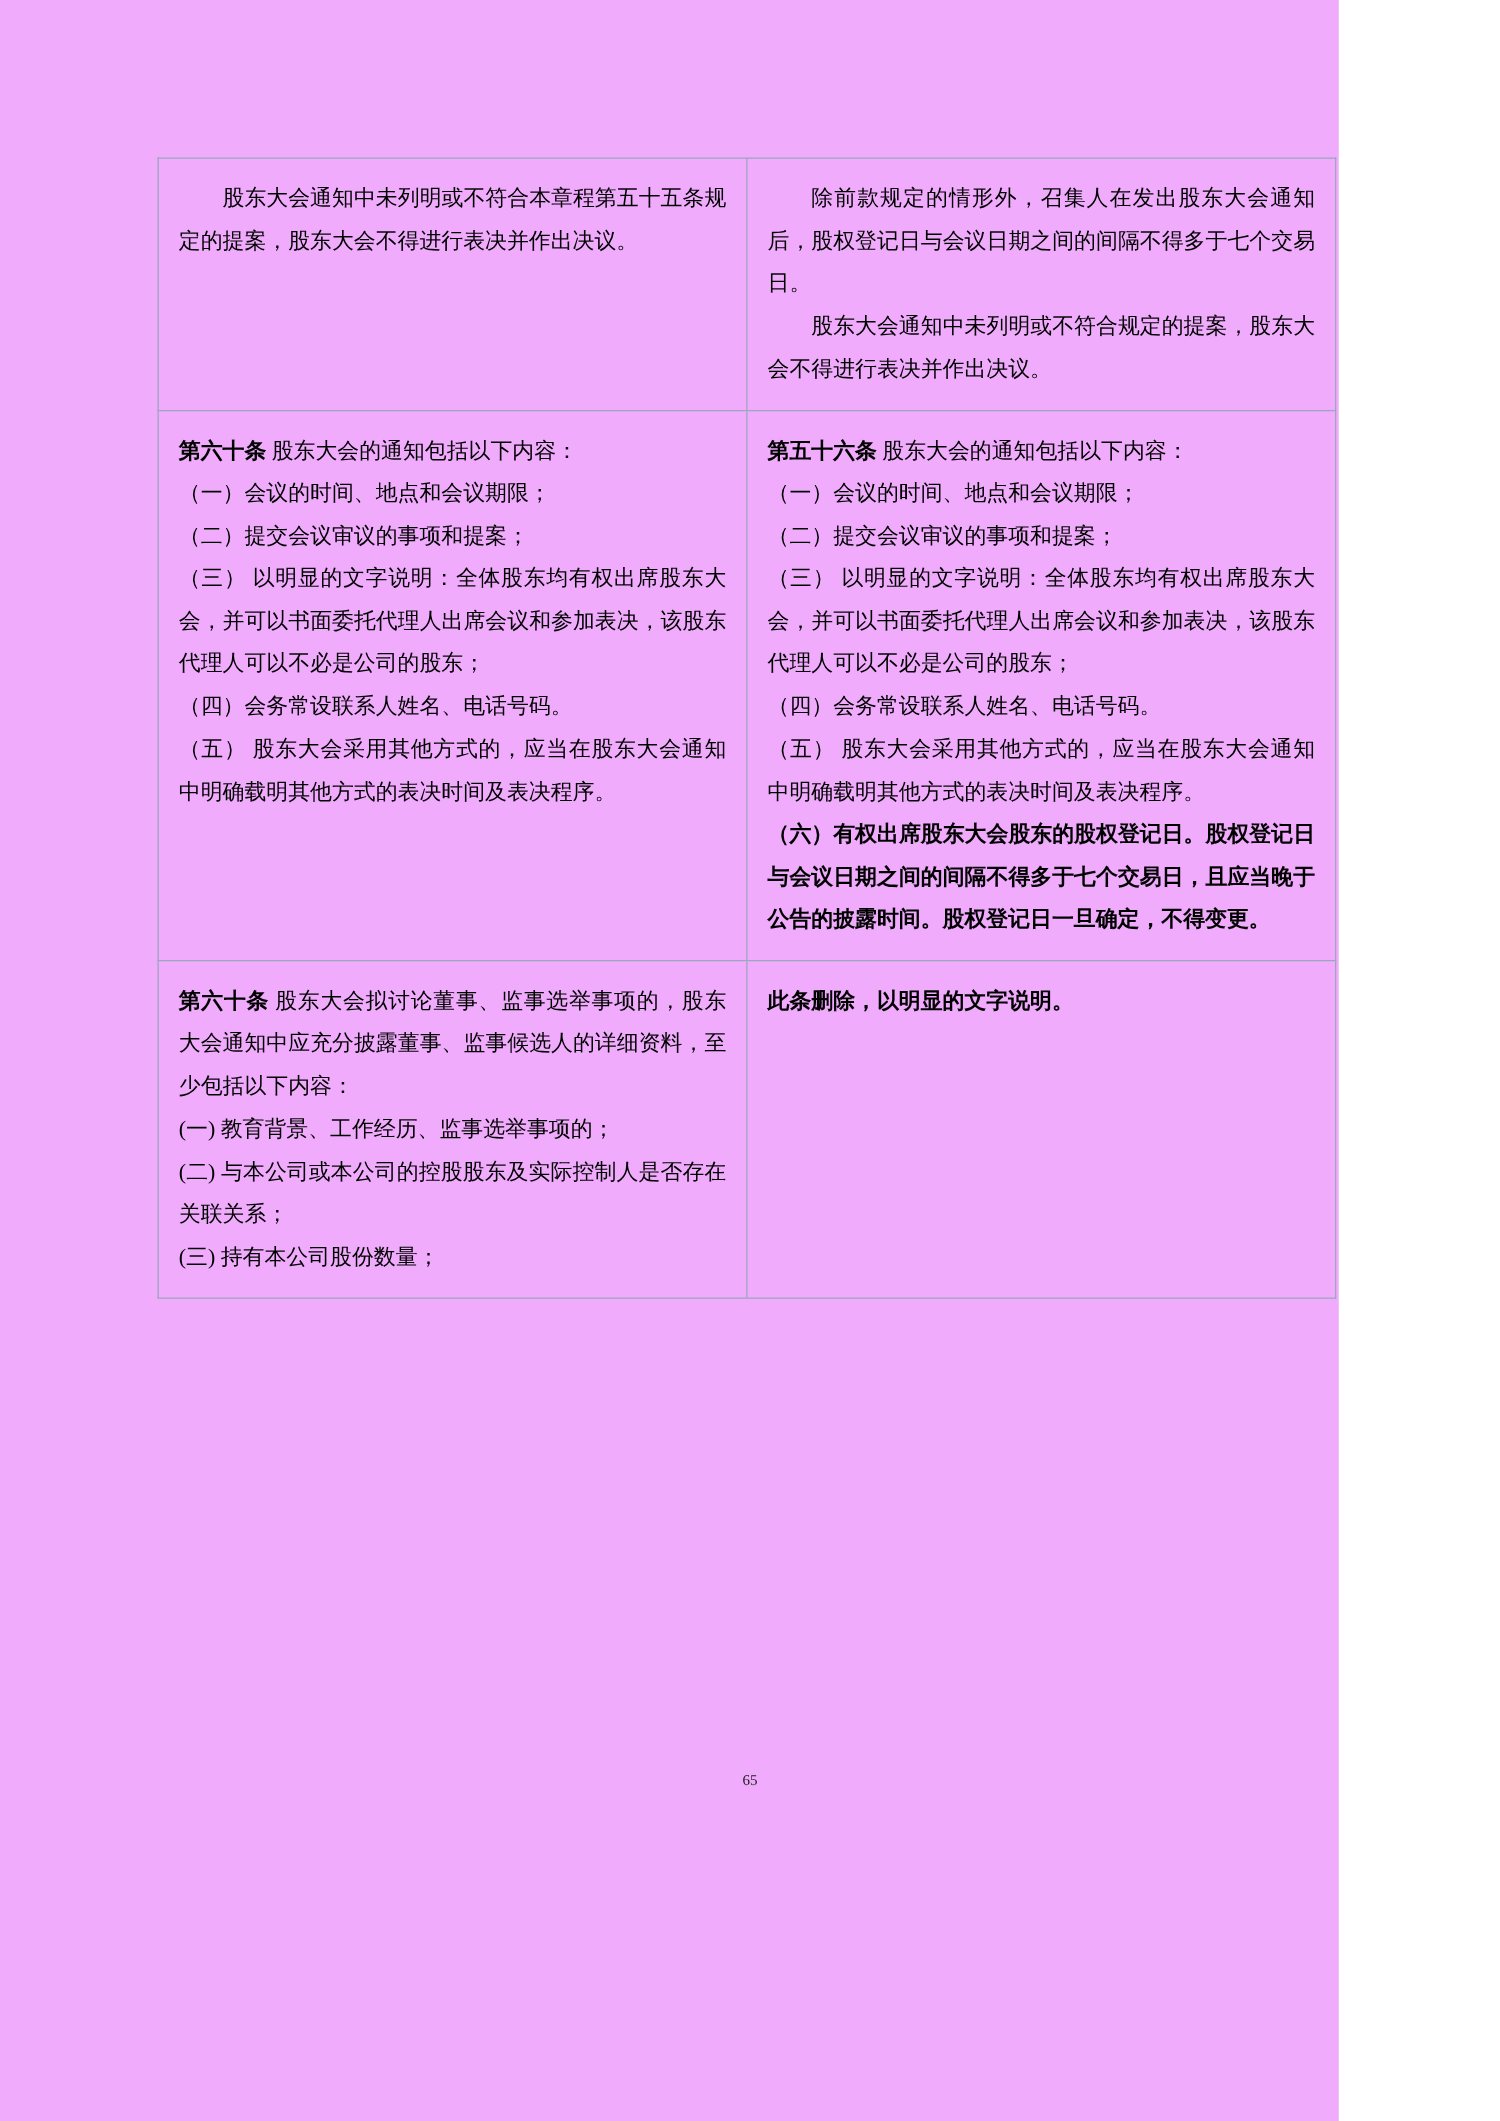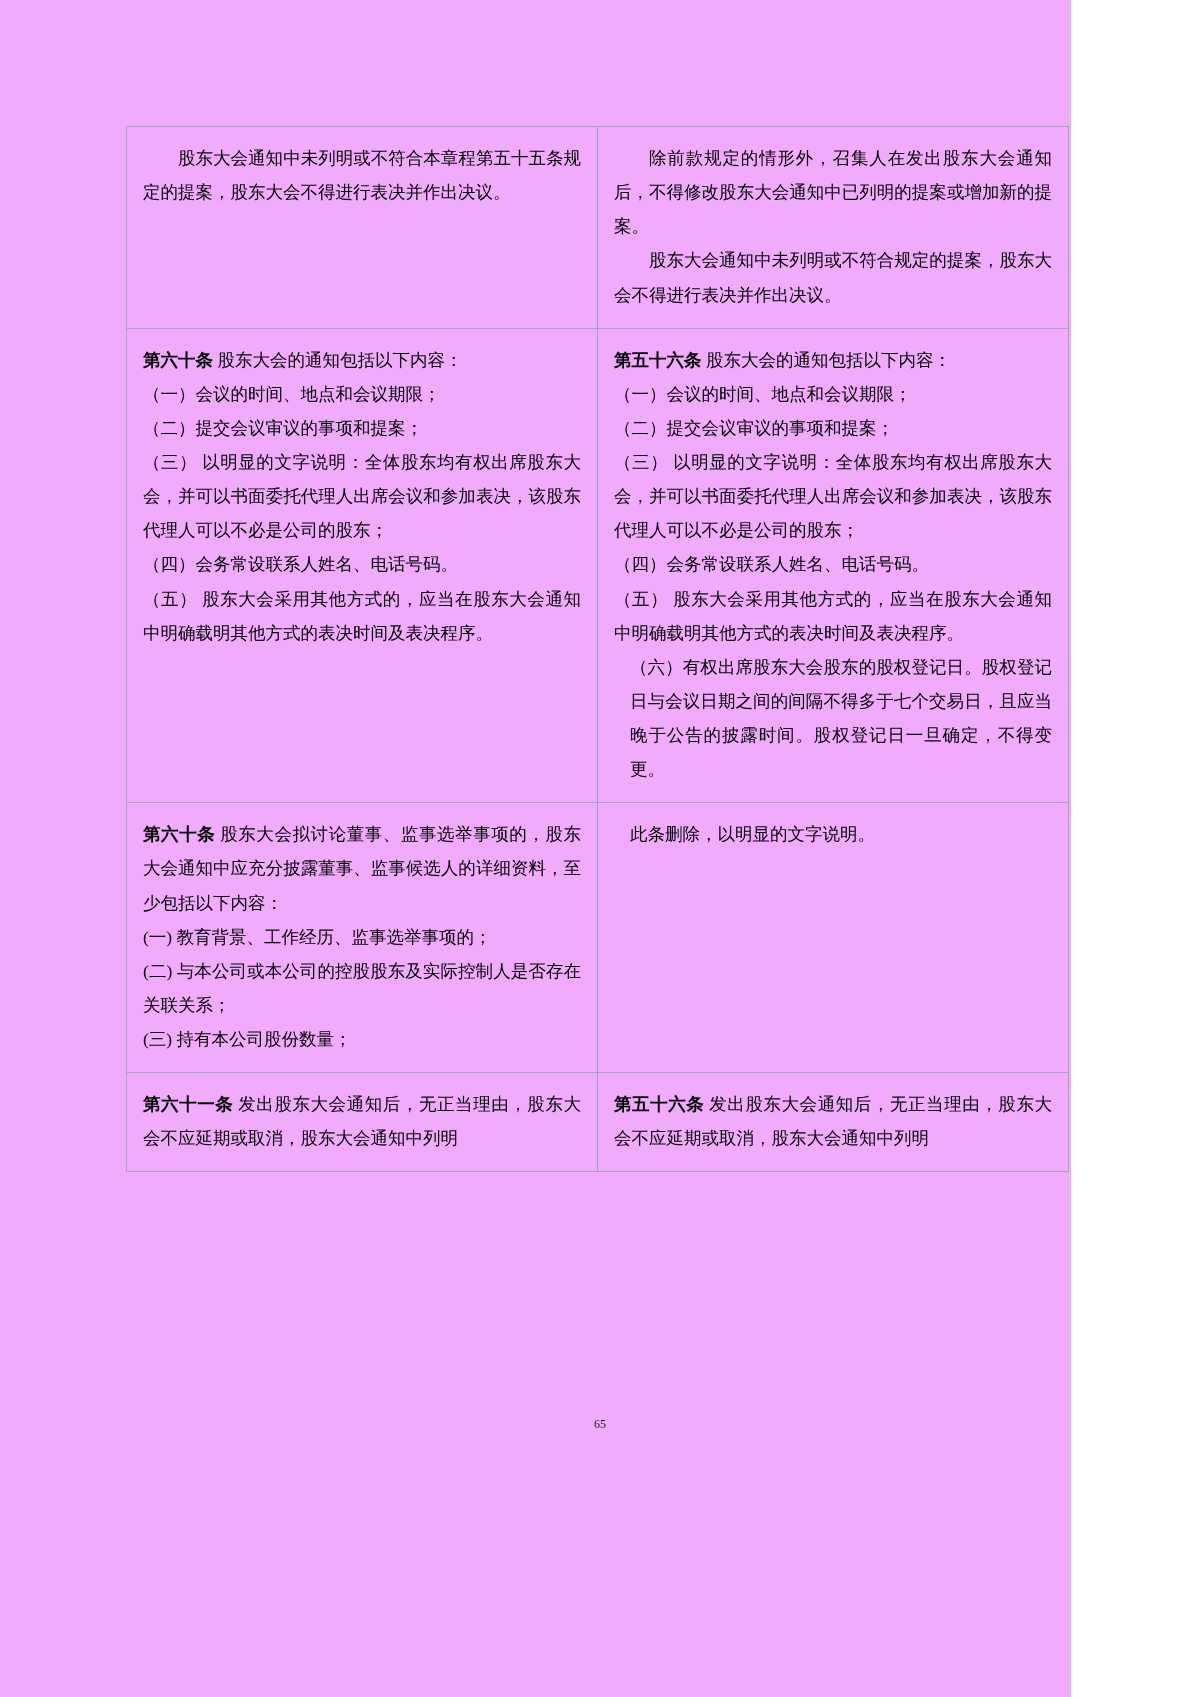--- a/index.html
+++ b/index.html
@@ -74,7 +74,7 @@
           <p class="indent">股东大会通知中未列明或不符合本章程第五十五条规定的提案，股东大会不得进行表决并作出决议。</p>
         </td>
         <td class="col-right">
-          <p class="indent">除前款规定的情形外，召集人在发出股东大会通知后，不得修改股东大会通知中已列明的提案或增加新的提案。</p>
+          <p class="indent">除前款规定的情形外，召集人在发出股东大会通知后，股权登记日与会议日期之间的间隔不得多于七个交易日。</p>
           <p class="indent">股东大会通知中未列明或不符合规定的提案，股东大会不得进行表决并作出决议。</p>
         </td>
       </tr>

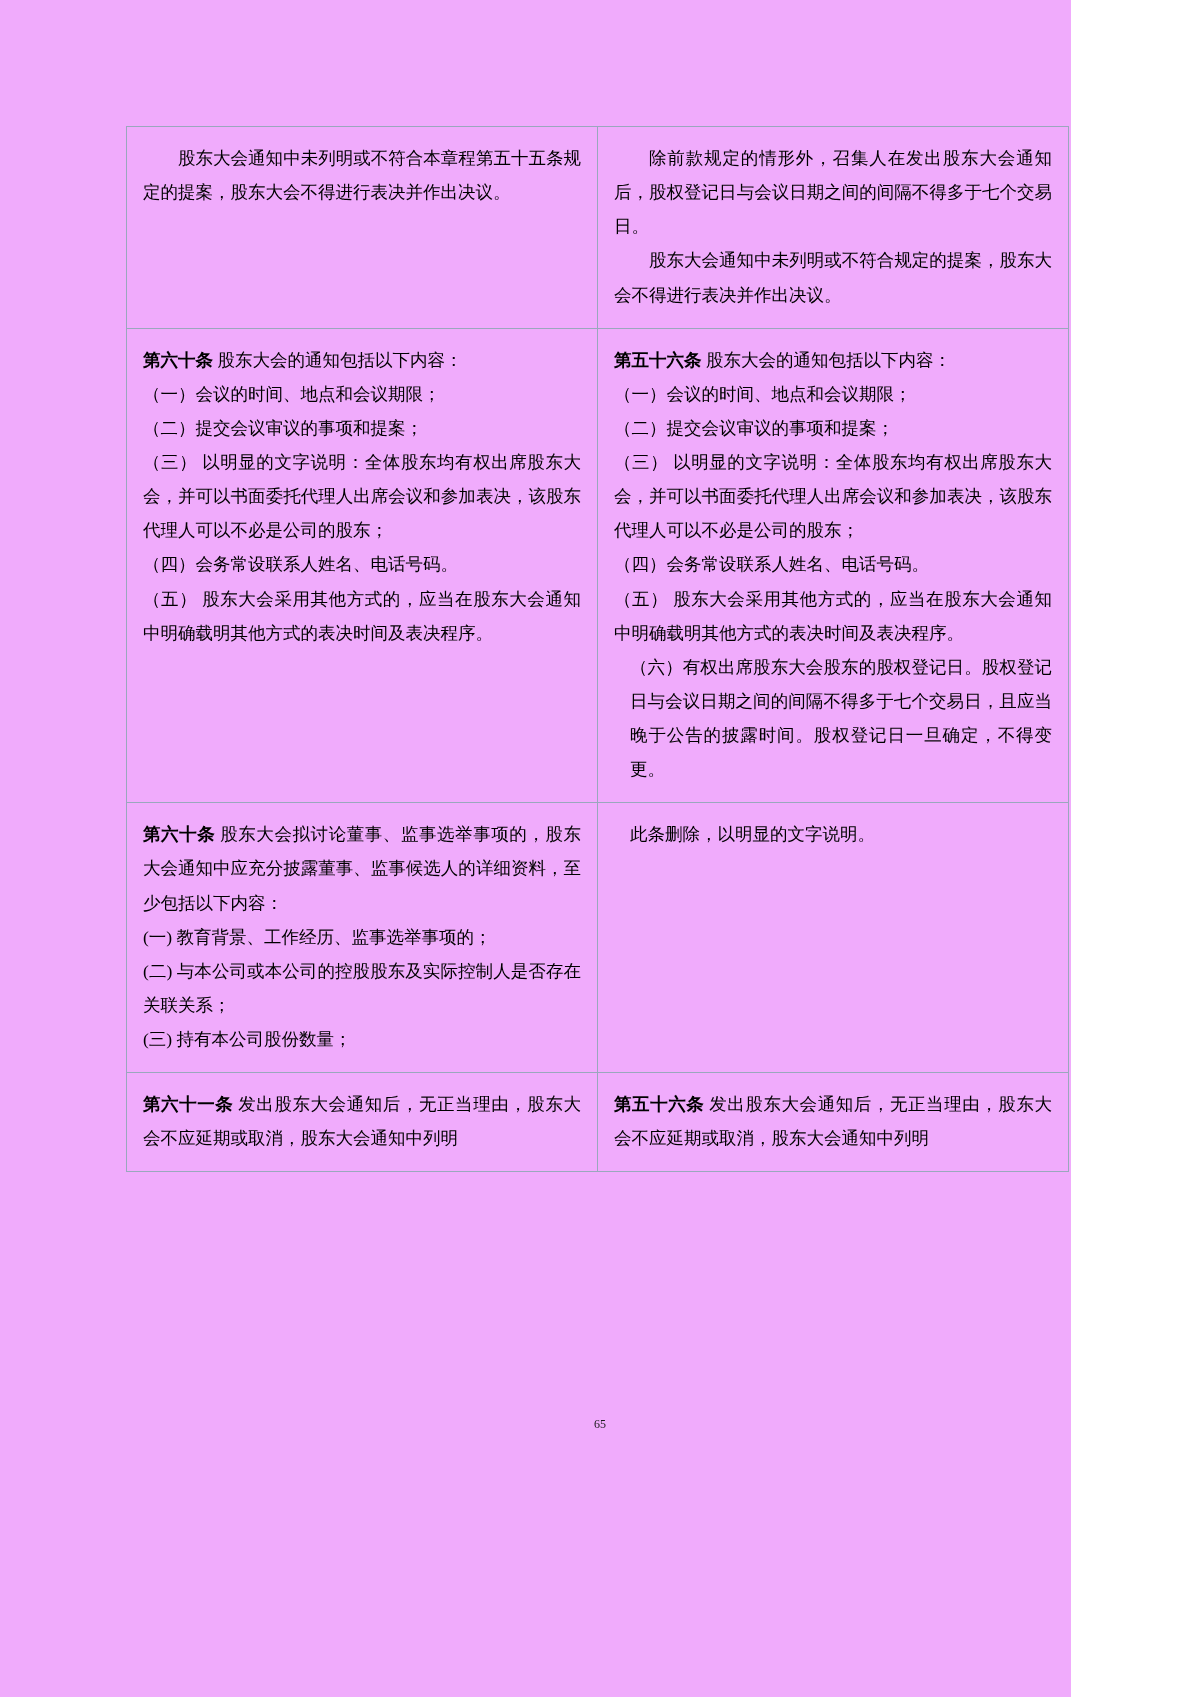--- a/index.html
+++ b/index.html
@@ -49,8 +49,7 @@
     font-weight: bold;
   }
   .bold-block {
-    font-weight: normal;
-    margin-left: 16px;
+    font-weight: bold;
   }
   .page-number {
     position: absolute;

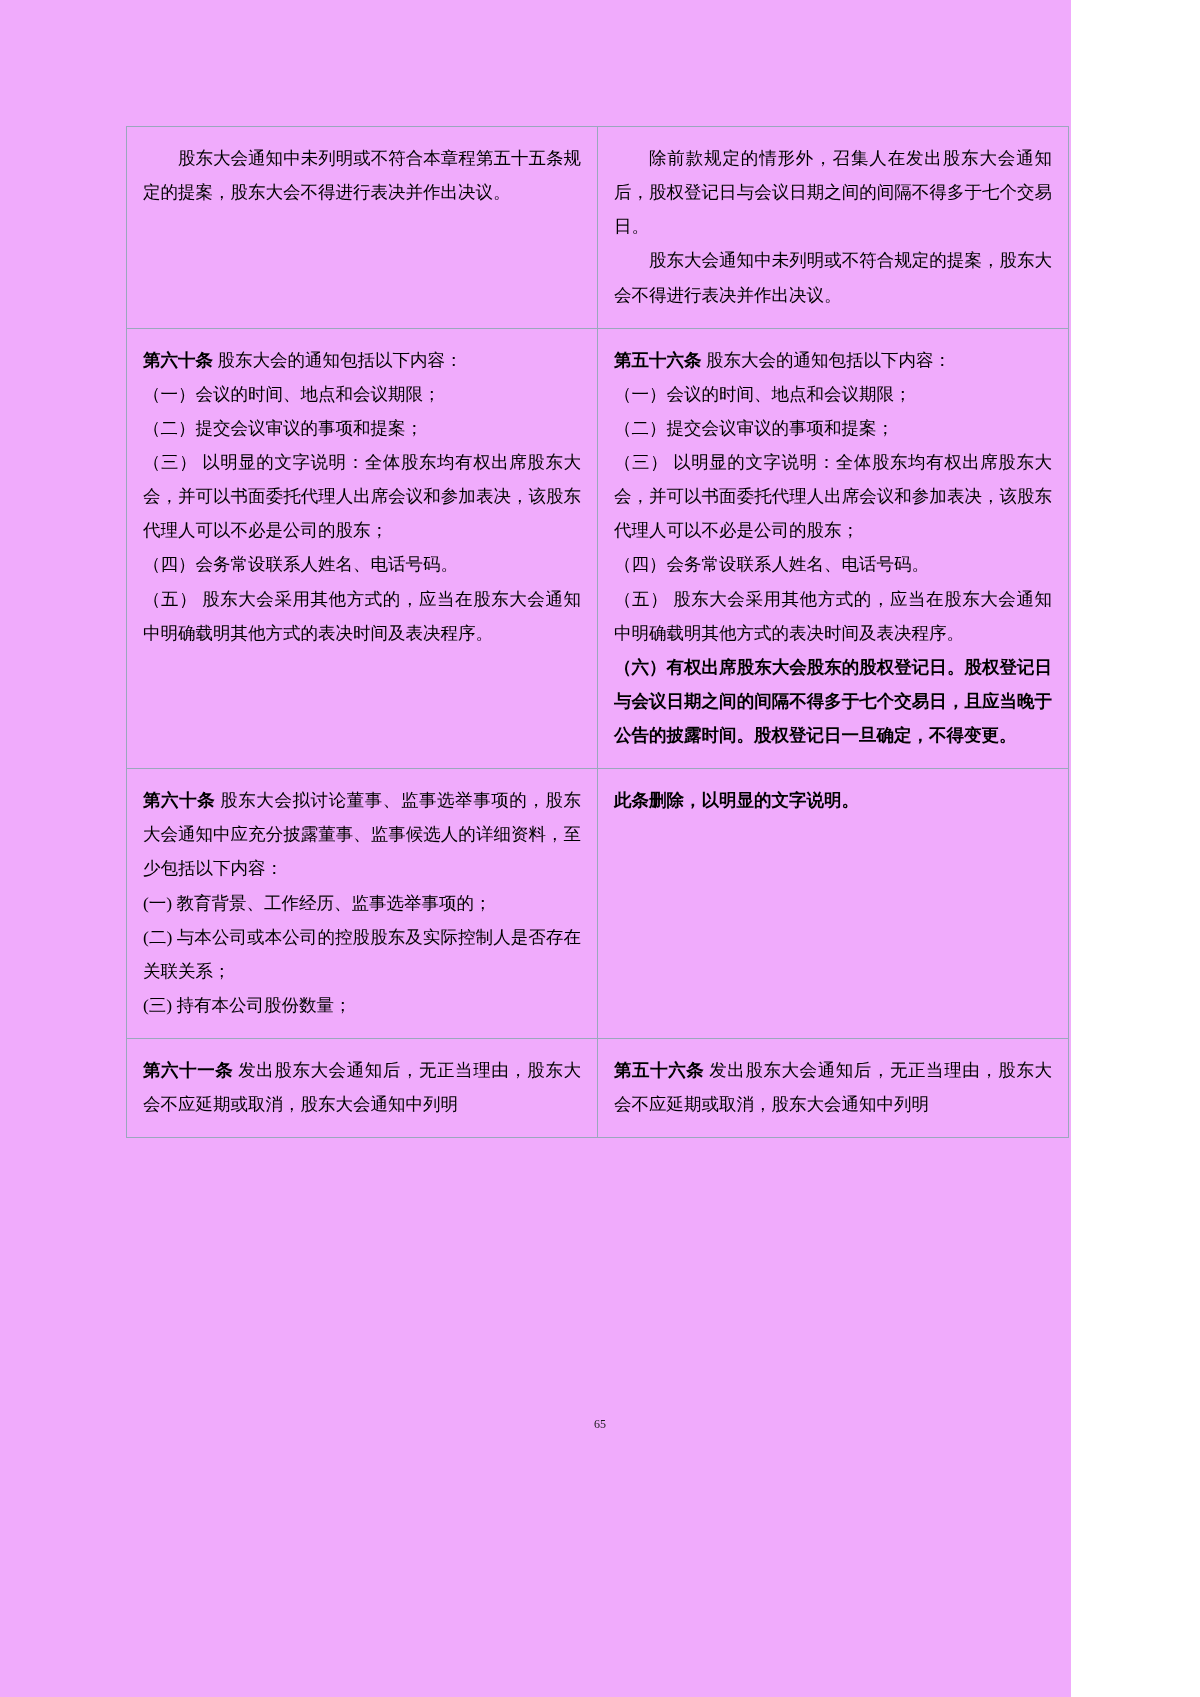--- a/index.html
+++ b/index.html
@@ -107,14 +107,6 @@
           <p class="bold-block">此条删除，以明显的文字说明。</p>
         </td>
       </tr>
-      <tr>
-        <td class="col-left">
-          <p><span class="art-head">第六十一条</span><span> 发出股东大会通知后，无正当理由，股东大会不应延期或取消，股东大会通知中列明</span></p>
-        </td>
-        <td class="col-right">
-          <p><span class="art-head">第五十六条</span><span> 发出股东大会通知后，无正当理由，股东大会不应延期或取消，股东大会通知中列明</span></p>
-        </td>
-      </tr>
     </tbody>
   </table>
 

